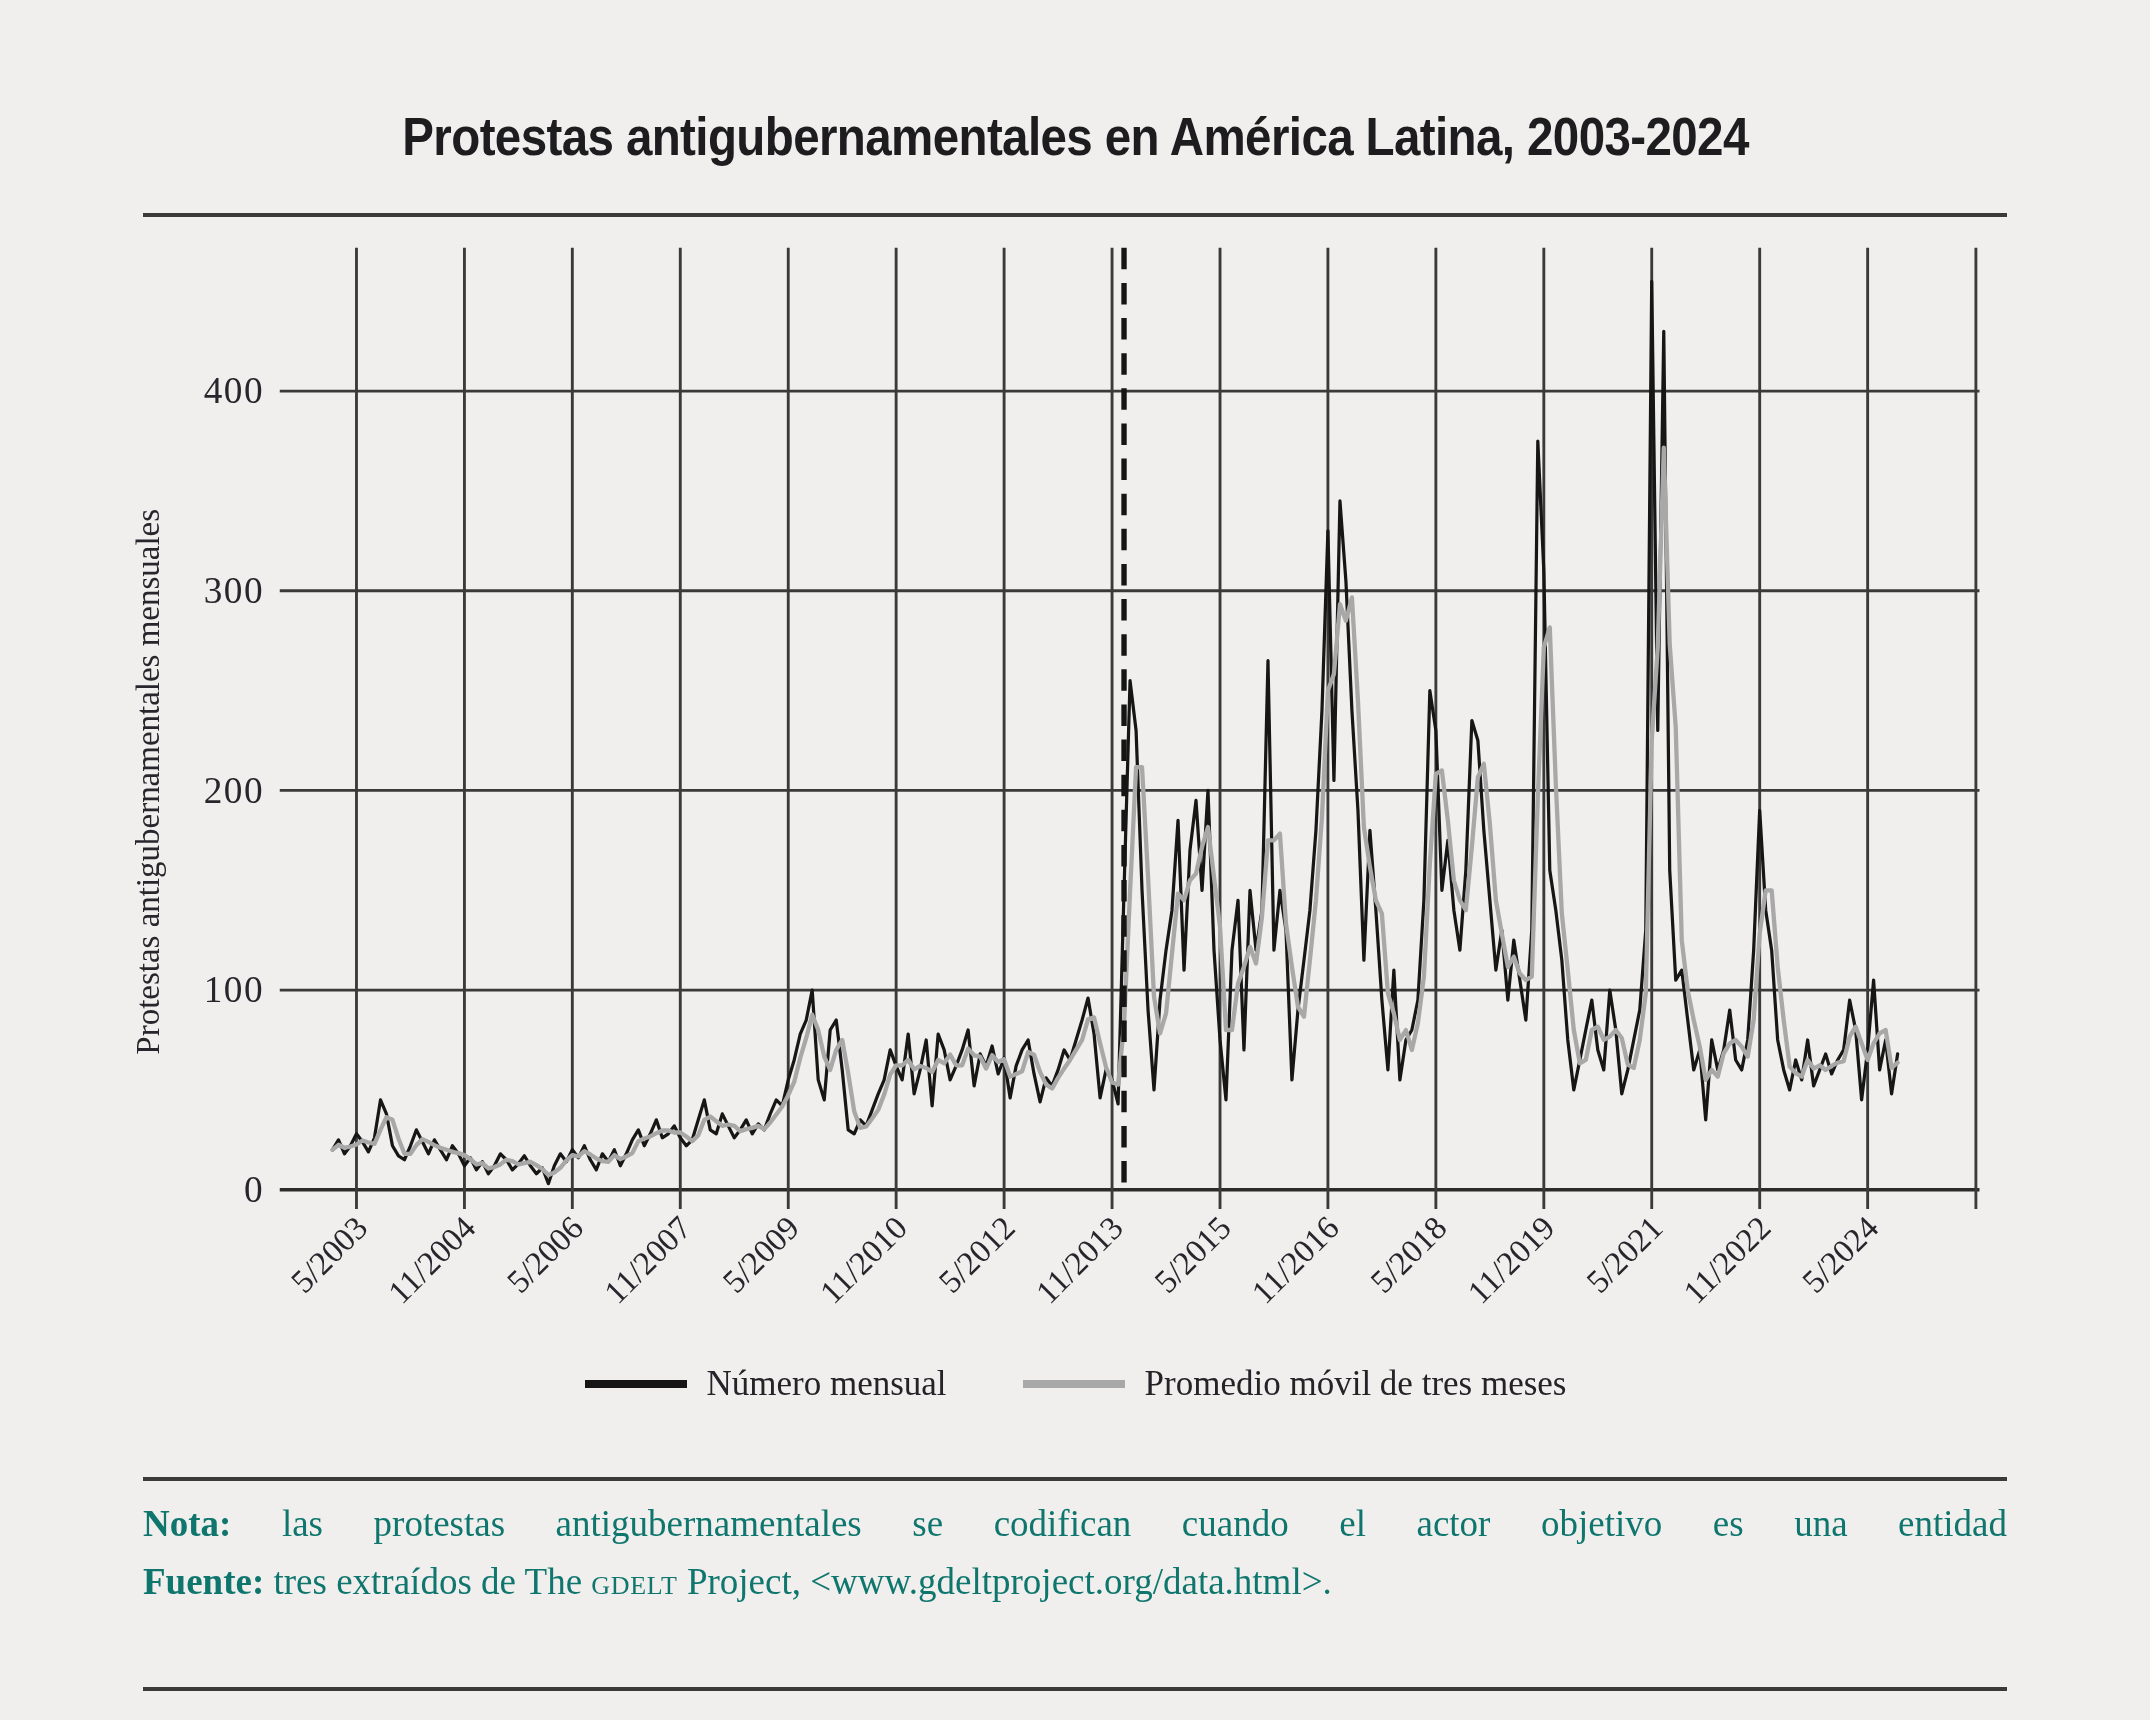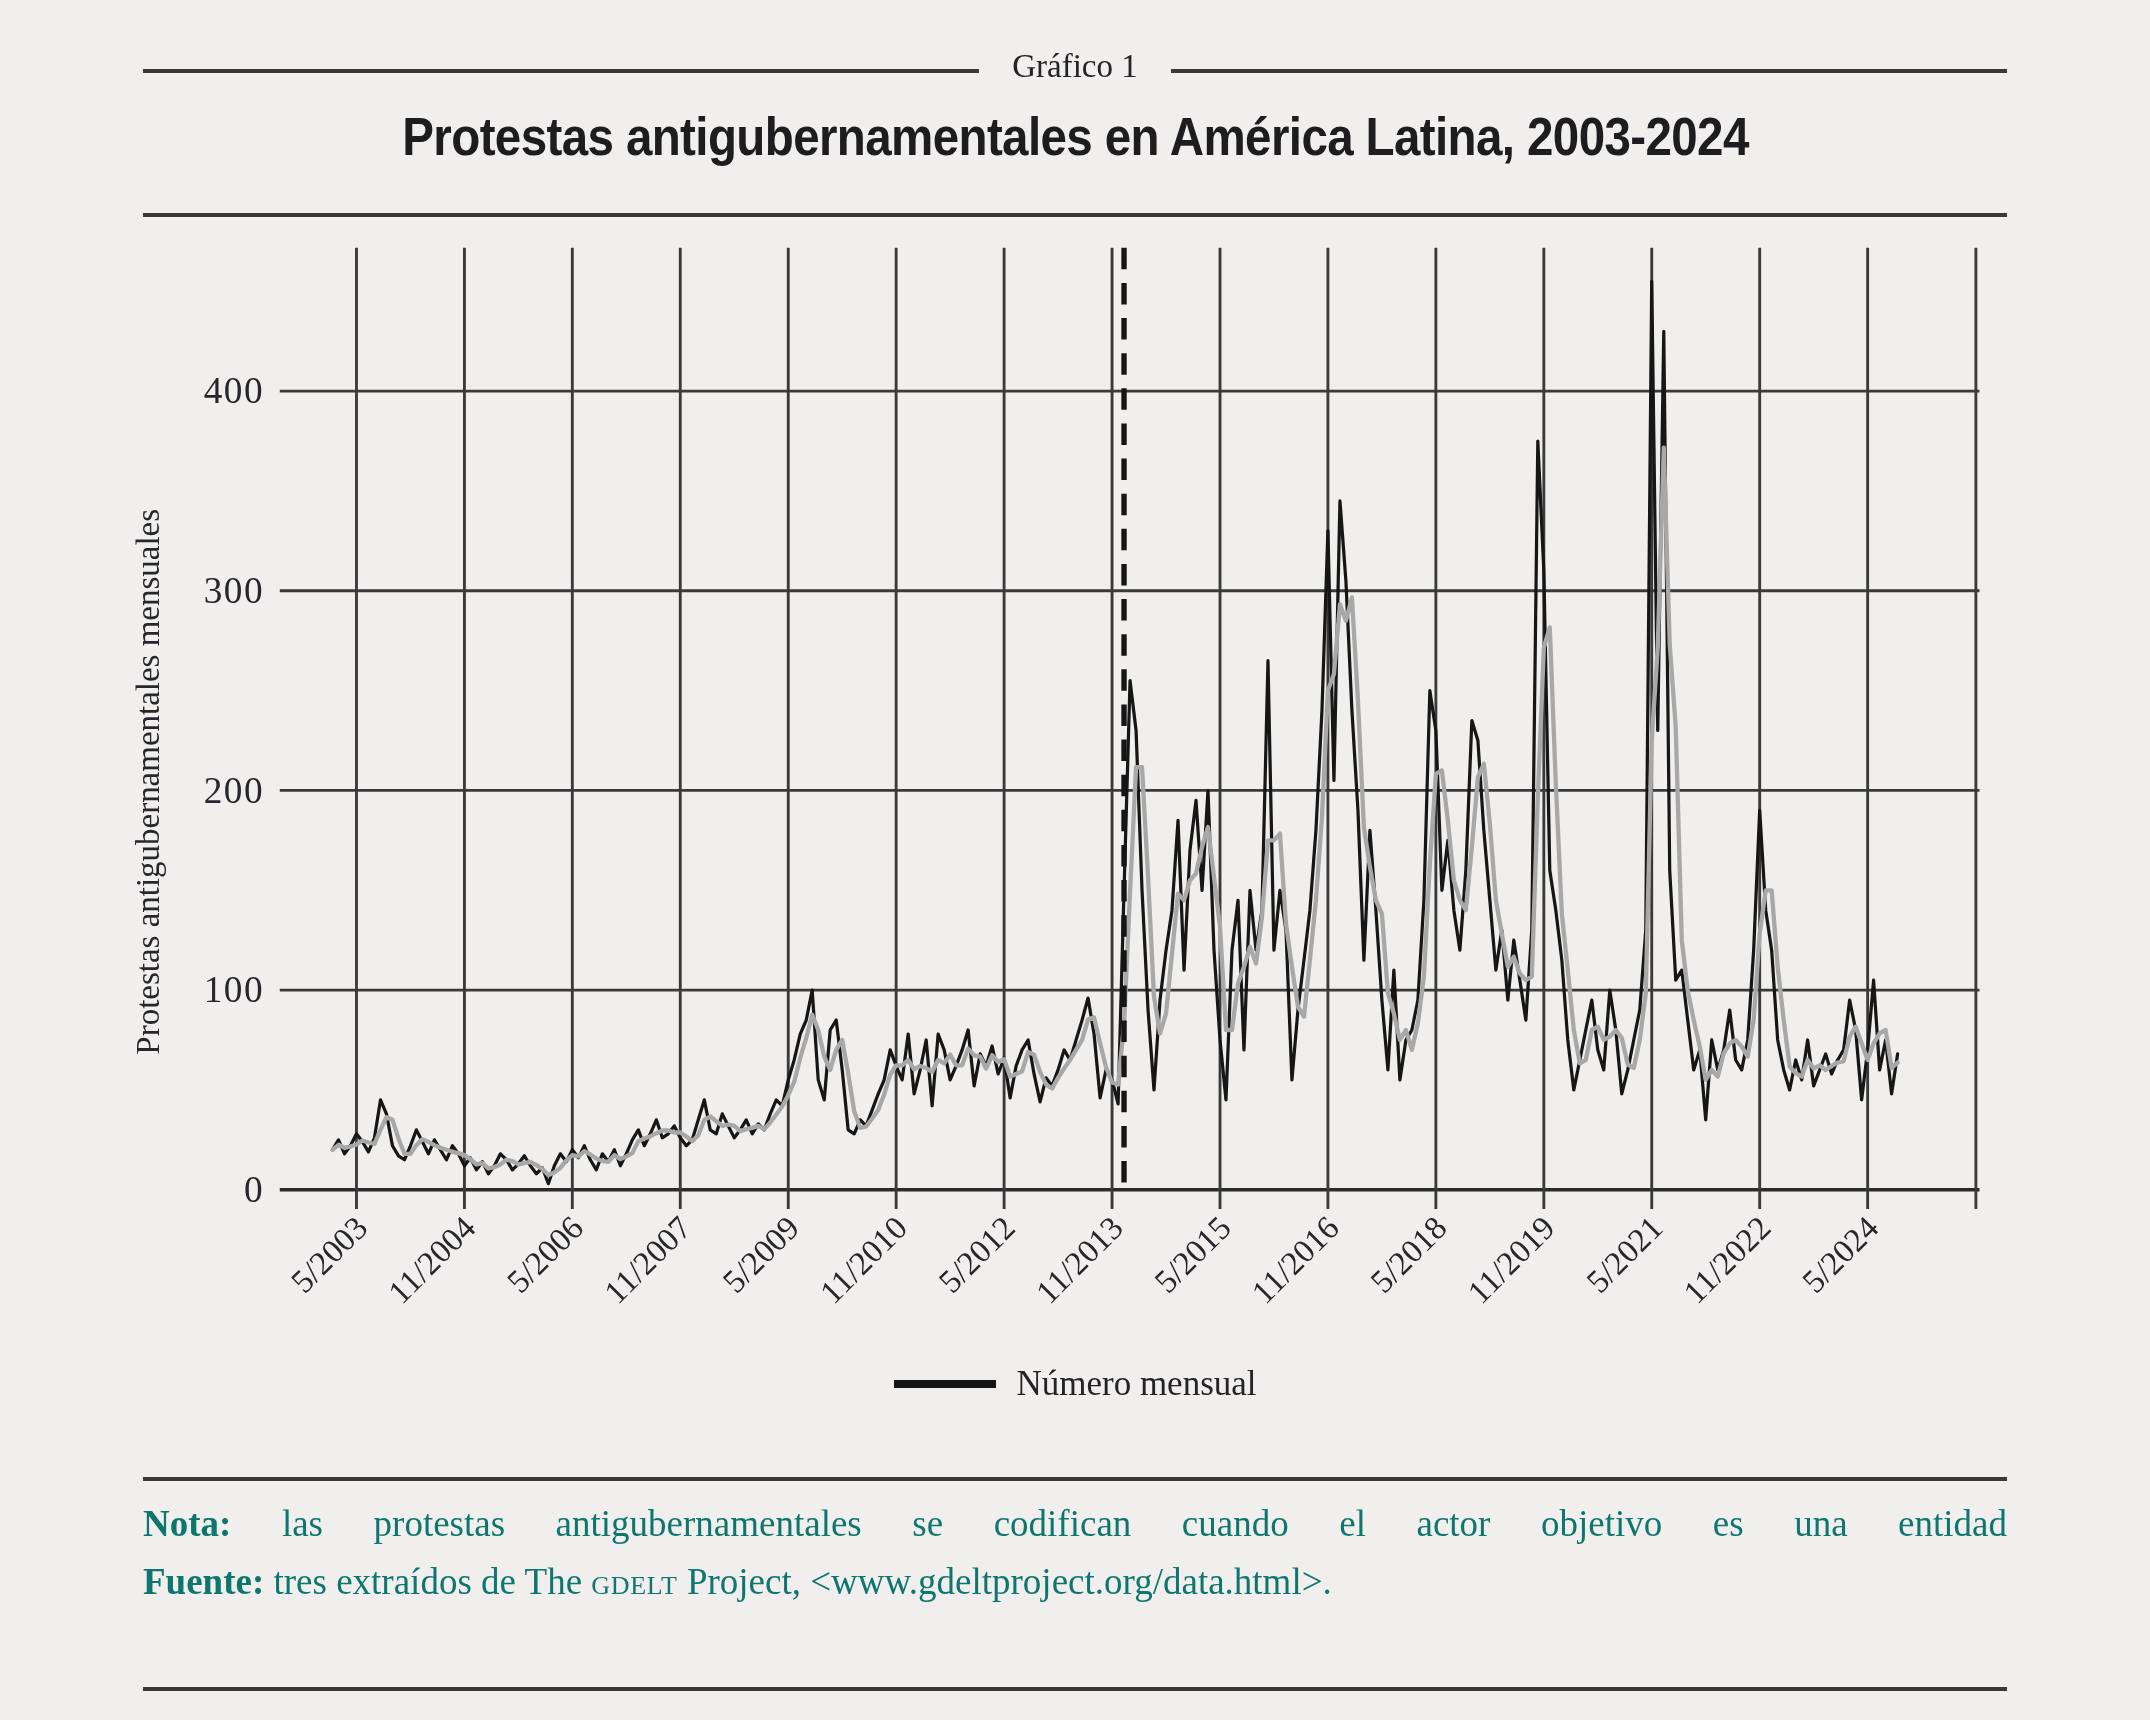--- a/index.html
+++ b/index.html
@@ -52,11 +52,6 @@
 
 <div class="page">
 
-  <header class="grafico-header">
-    <span class="hline"></span>
-    <span class="hlabel">Gráfico 1</span>
-    <span class="hline"></span>
-  </header>
 
   <h1 class="title">Protestas antigubernamentales en América Latina, 2003-2024</h1>
 

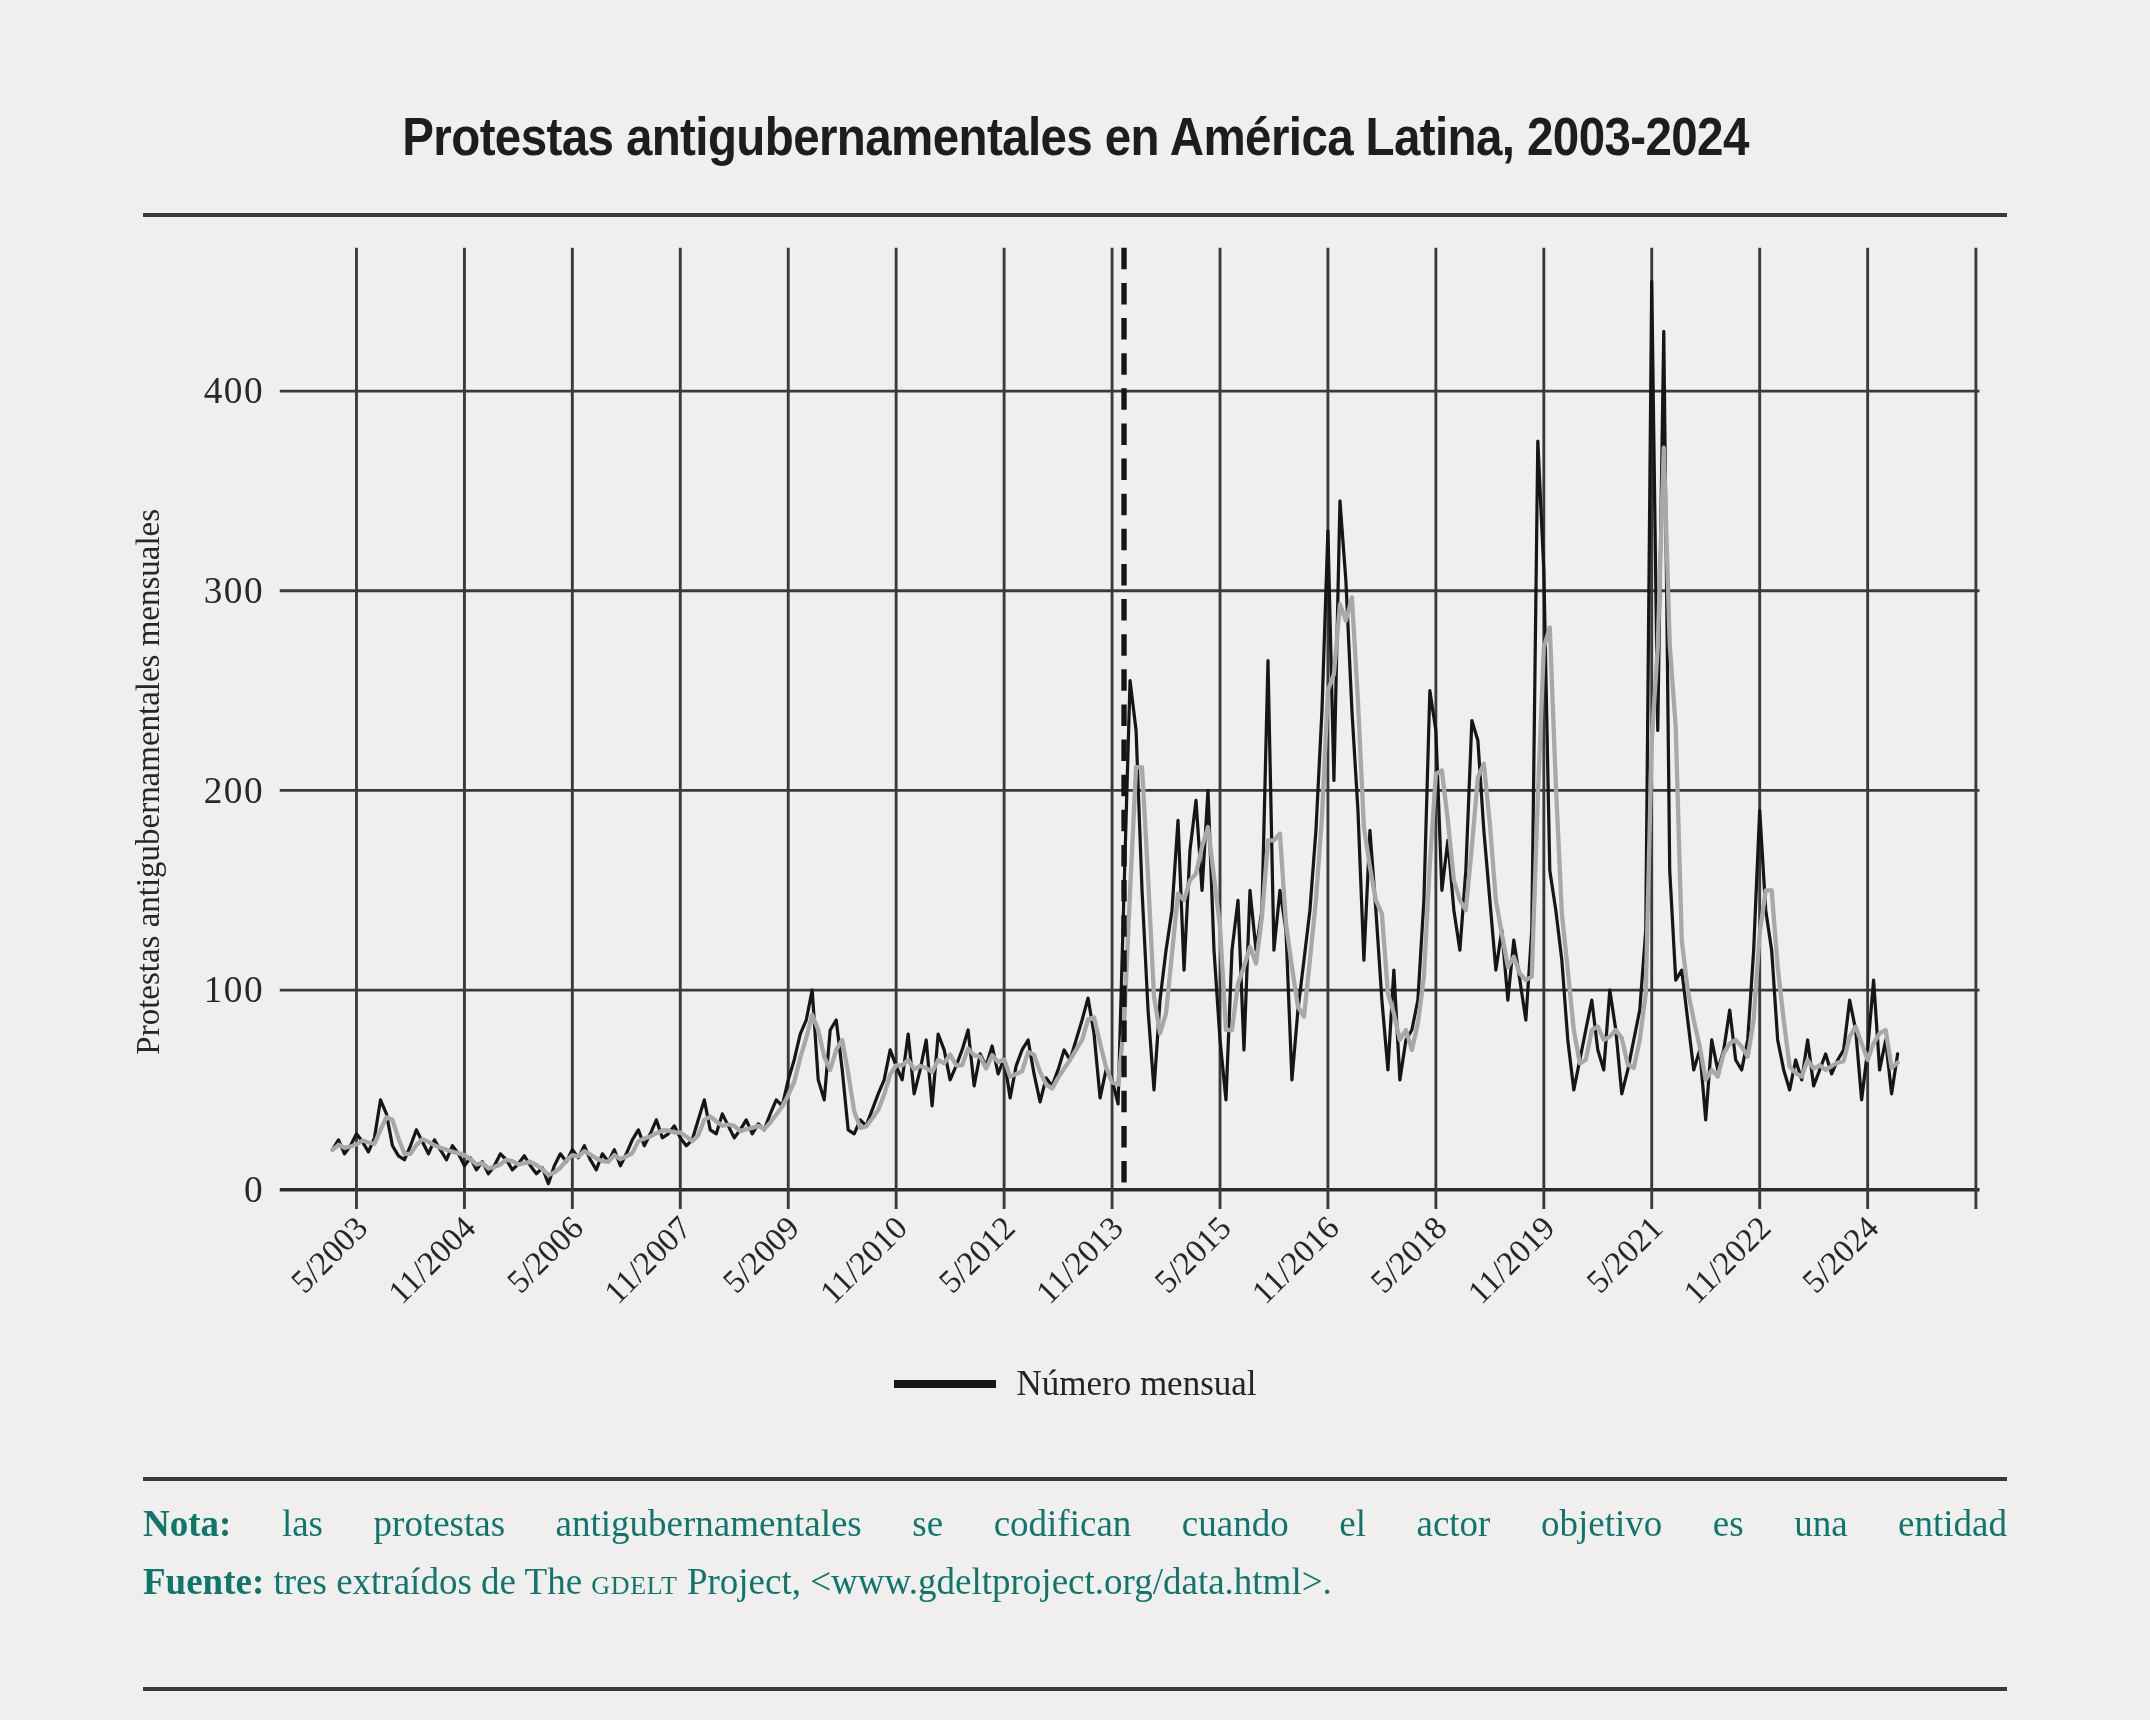--- a/index.html
+++ b/index.html
@@ -110,6 +110,10 @@
       <span class="swatch" id="swatch-0" style="background: rgb(22, 22, 22);"></span>
       <span class="legend-label">Número mensual</span>
     </div>
+    <div class="legend-item">
+      <span class="swatch" id="swatch-1" style="background: rgb(168, 168, 168);"></span>
+      <span class="legend-label">Promedio móvil de tres meses</span>
+    </div>
   </div>
 
   <div class="rule rule-mid"></div>

